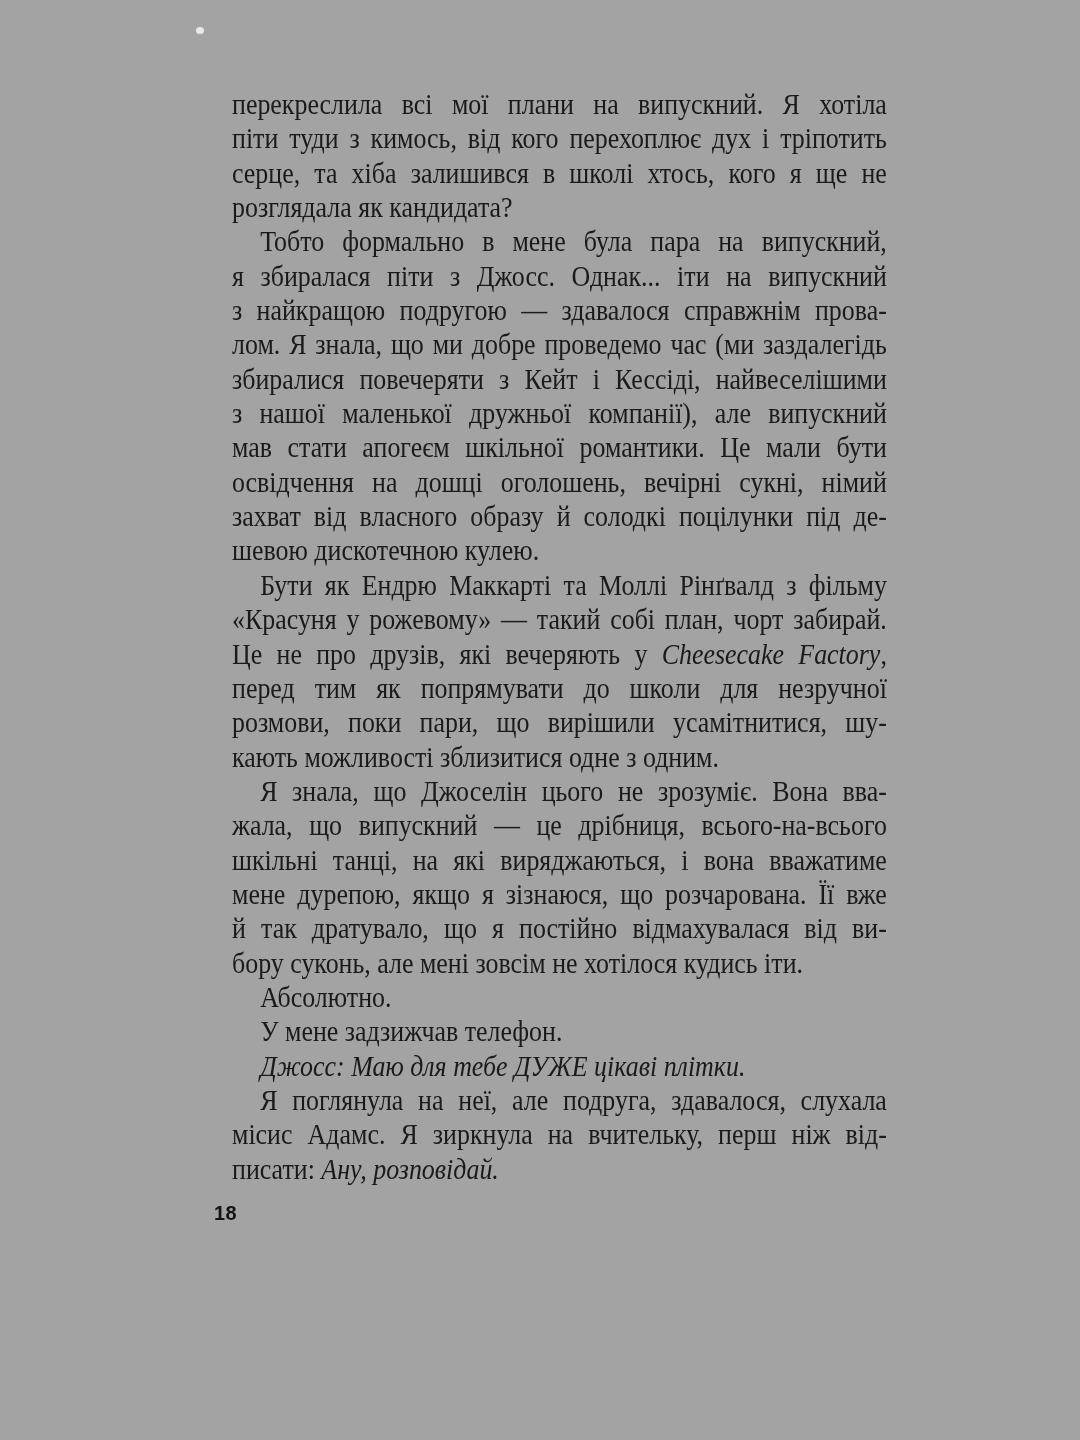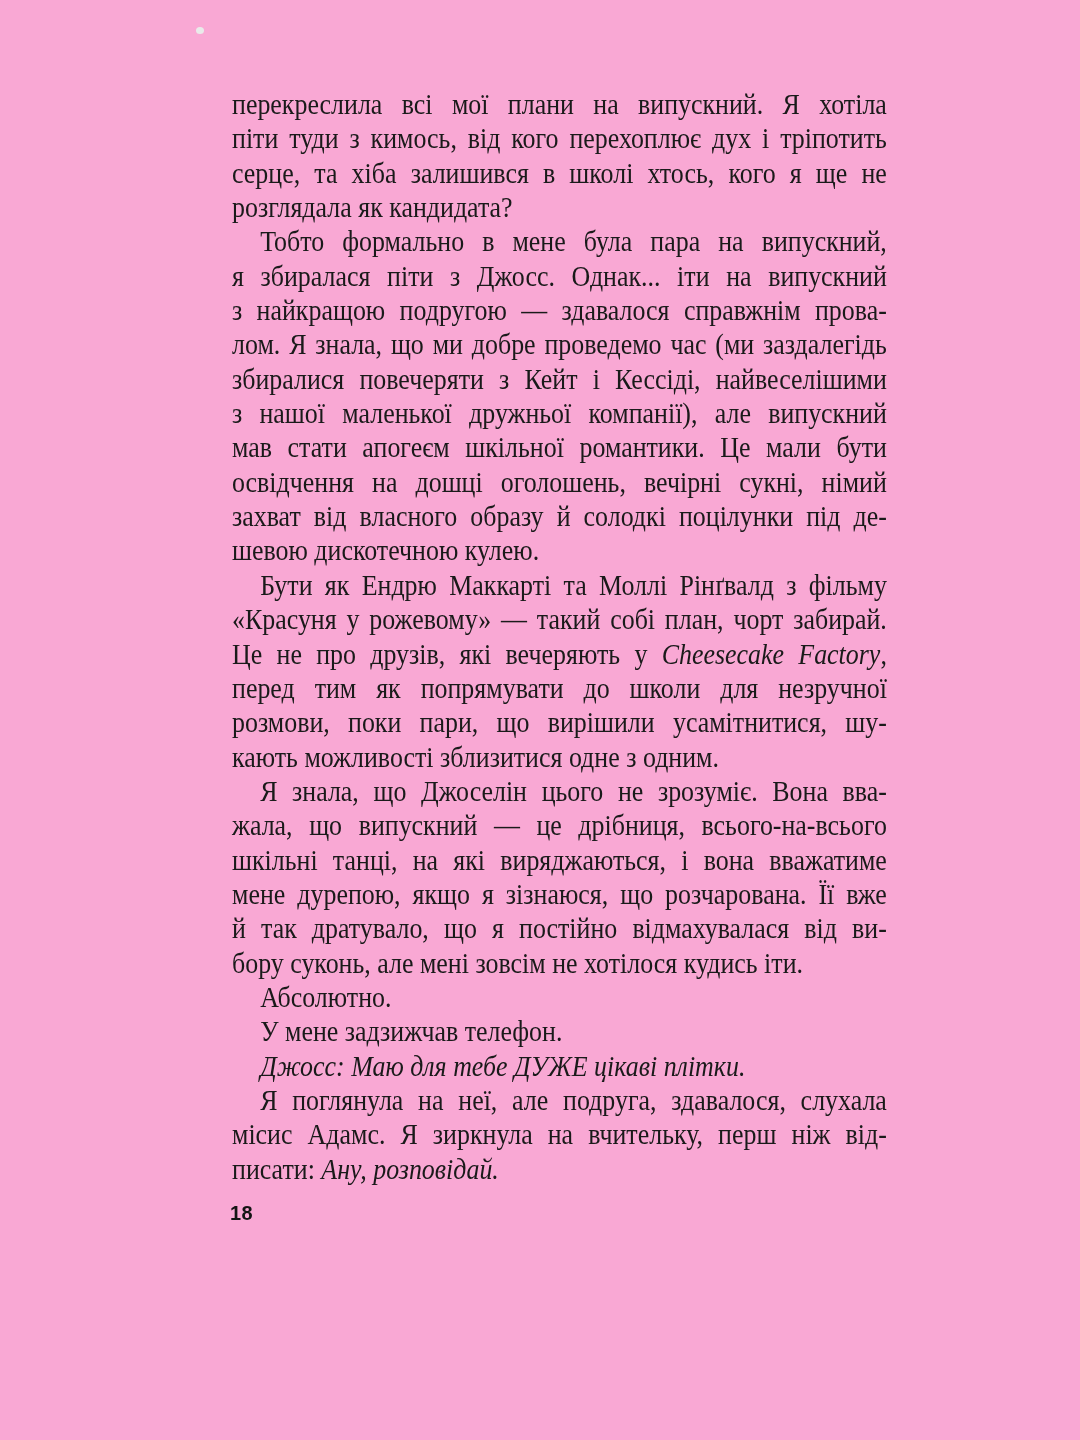--- a/index.html
+++ b/index.html
@@ -17,7 +17,7 @@
   .page {
     position: absolute;
     inset: 0;
-    background: #f9a8d4;
+    background: #a3a3a3;
   }
   .speck {
     position: absolute;

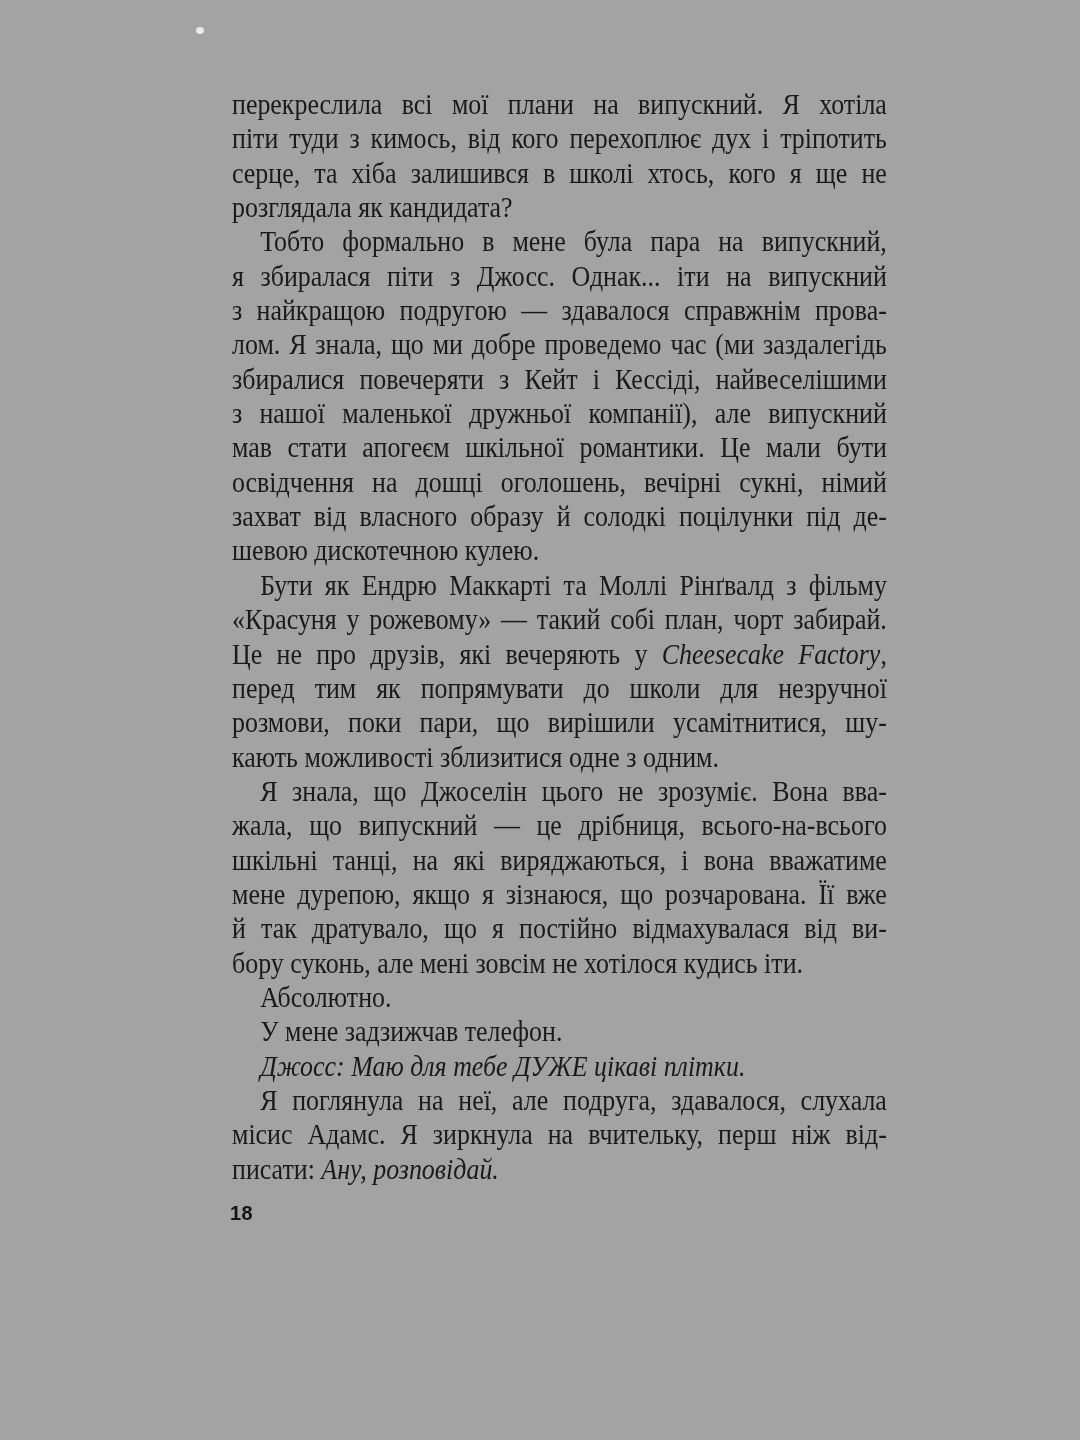--- a/index.html
+++ b/index.html
@@ -55,7 +55,7 @@
   .em { font-style: italic; }
   .page-number {
     position: absolute;
-    left: 230px;
+    left: 214px;
     top: 1201px;
     font-family: "Liberation Sans", sans-serif;
     font-weight: 700;

